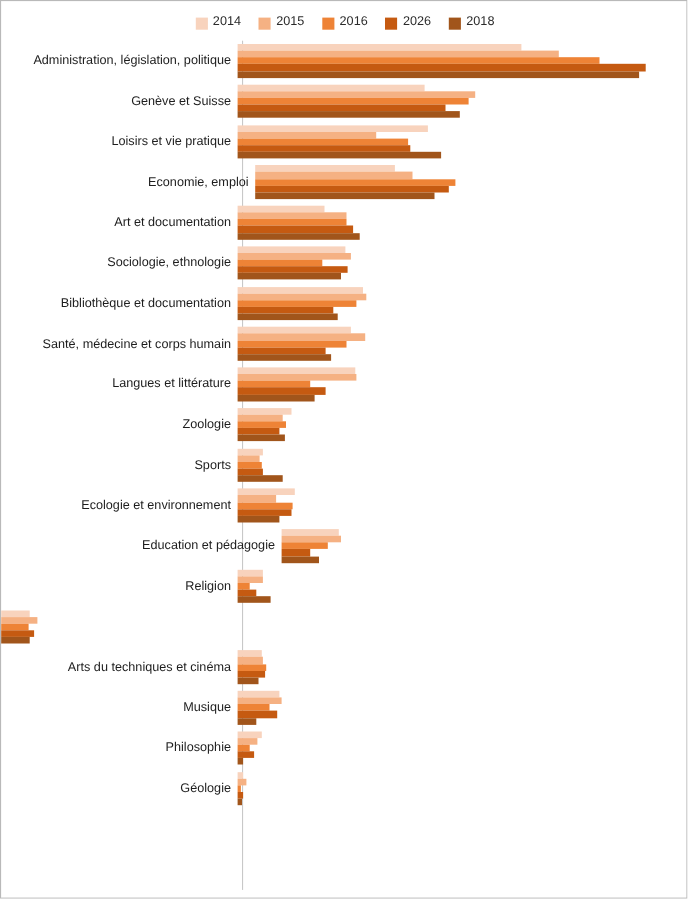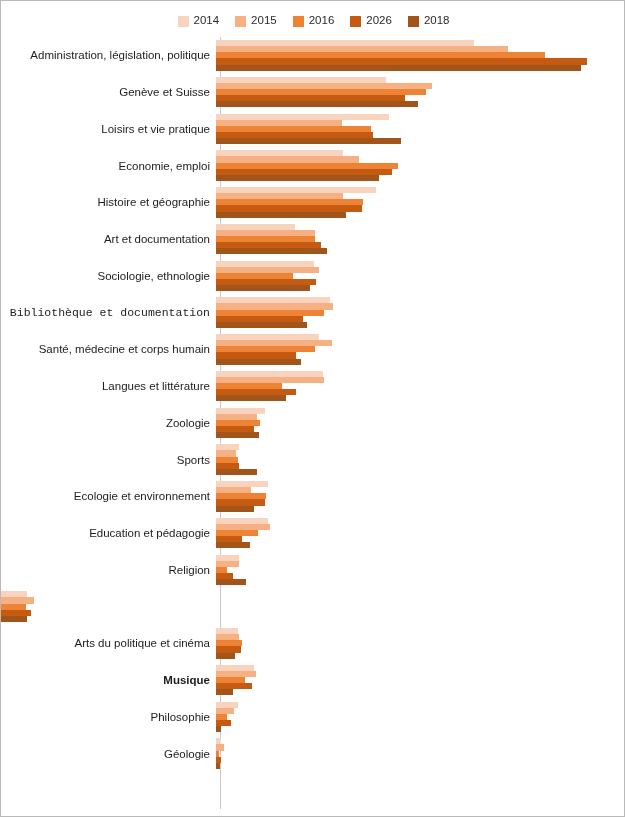--- a/index.html
+++ b/index.html
@@ -131,7 +131,7 @@
             </div>
           </div>
         </div>
-        <div class="row" style="height: 36.7619px;">
+        <div class="row" style="height: 36.7619px; padding-left: 16px;">
           <div class="cat-label">Economie, emploi</div>
           <div class="bars" style="height: 36.7619px;">
             <div class="bar-line" style="height: 6.15238px;">

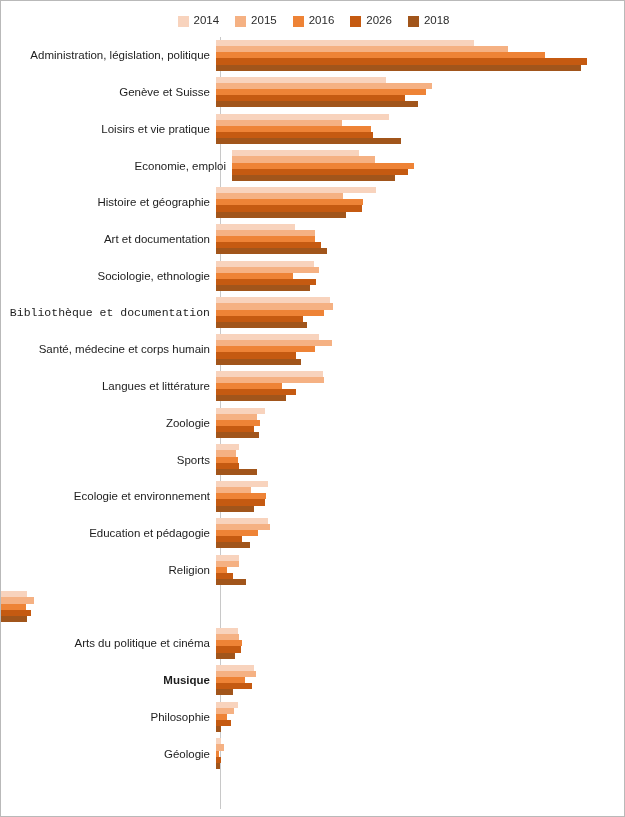--- a/index.html
+++ b/index.html
@@ -152,26 +152,6 @@
           </div>
         </div>
         <div class="row" style="height: 36.7619px;">
-          <div class="cat-label">Histoire et géographie</div>
-          <div class="bars" style="height: 36.7619px;">
-            <div class="bar-line" style="height: 6.15238px;">
-              <div class="bar" title="2014: 8.73" style="width: 160.388px; background: rgb(248, 211, 189);"></div>
-            </div>
-            <div class="bar-line" style="height: 6.15238px;">
-              <div class="bar" title="2015: 6.91" style="width: 126.951px; background: rgb(245, 177, 131);"></div>
-            </div>
-            <div class="bar-line" style="height: 6.15238px;">
-              <div class="bar" title="2016: 8.02" style="width: 147.344px; background: rgb(238, 131, 54);"></div>
-            </div>
-            <div class="bar-line" style="height: 6.15238px;">
-              <div class="bar" title="2017: 7.92" style="width: 145.507px; background: rgb(197, 90, 17);"></div>
-            </div>
-            <div class="bar-line" style="height: 6.15238px;">
-              <div class="bar" title="2018: 7.07" style="width: 129.891px; background: rgb(161, 85, 27);"></div>
-            </div>
-          </div>
-        </div>
-        <div class="row" style="height: 36.7619px;">
           <div class="cat-label">Art et documentation</div>
           <div class="bars" style="height: 36.7619px;">
             <div class="bar-line" style="height: 6.15238px;">

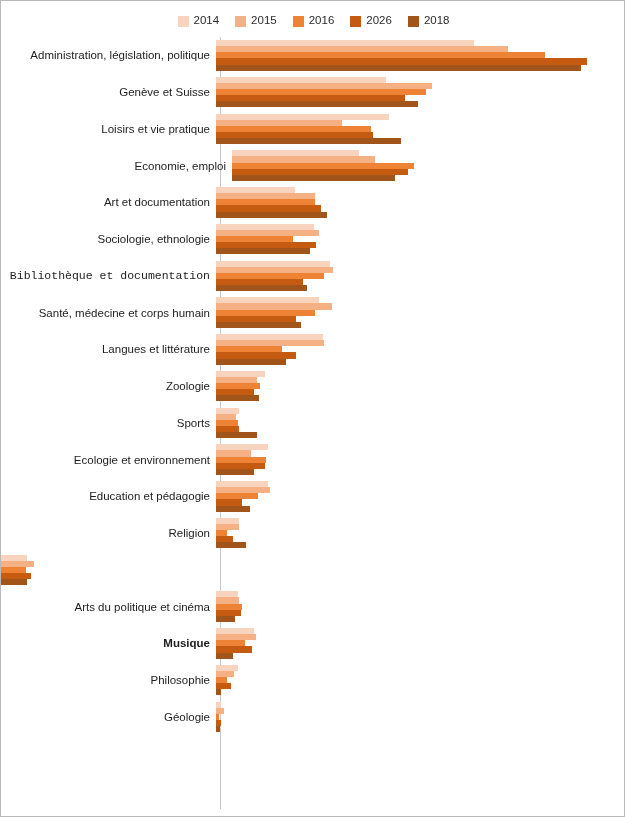--- a/index.html
+++ b/index.html
@@ -191,7 +191,7 @@
             </div>
           </div>
         </div>
-        <div class="row" style="height: 36.7619px; font-family: Liberation Mono, monospace;">
+        <div class="row" style="height: 36.7619px;">
           <div class="cat-label">Bibliothèque et documentation</div>
           <div class="bars" style="height: 36.7619px;">
             <div class="bar-line" style="height: 6.15238px;">

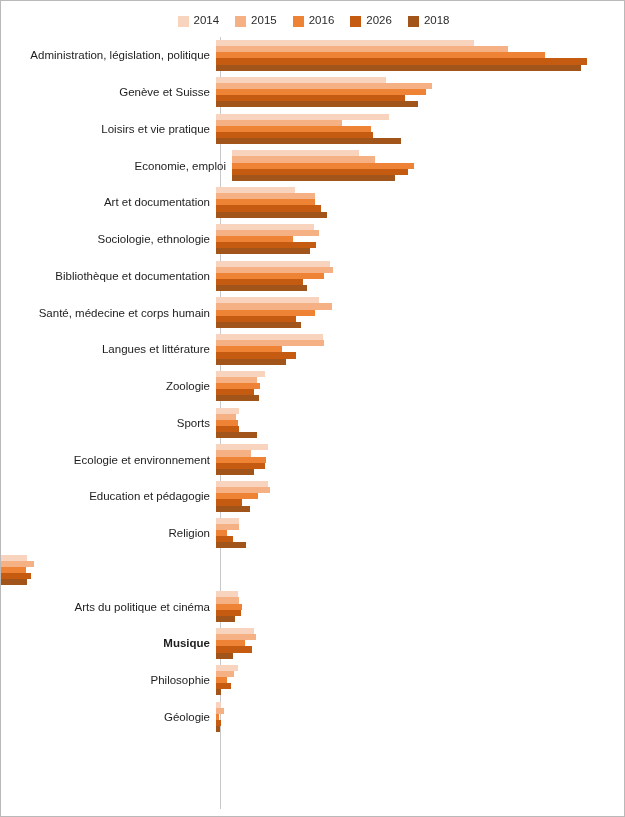--- a/index.html
+++ b/index.html
@@ -311,7 +311,7 @@
             </div>
           </div>
         </div>
-        <div class="row" style="height: 36.7619px;">
+        <div class="row" style="height: 36.7619px; padding-left: 40px;">
           <div class="cat-label">Education et pédagogie</div>
           <div class="bars" style="height: 36.7619px;">
             <div class="bar-line" style="height: 6.15238px;">

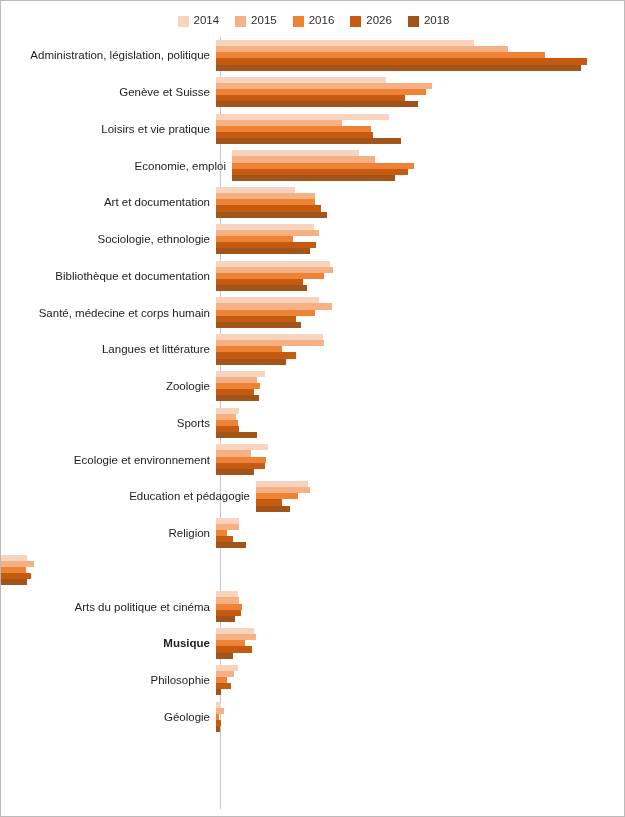--- a/index.html
+++ b/index.html
@@ -371,7 +371,7 @@
           </div>
         </div>
         <div class="row" style="height: 36.7619px;">
-          <div class="cat-label">Arts du politique et cinéma</div>
+          <div class="cat-label">Arts du techniques et cinéma</div>
           <div class="bars" style="height: 36.7619px;">
             <div class="bar-line" style="height: 6.15238px;">
               <div class="bar" title="2014: 1.18" style="width: 21.6791px; background: rgb(248, 211, 189);"></div>

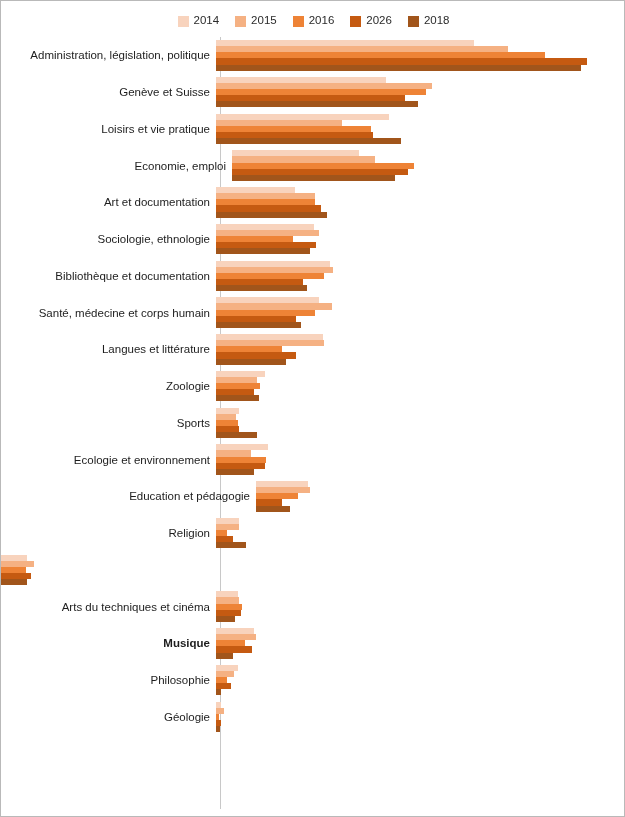--- a/index.html
+++ b/index.html
@@ -390,7 +390,7 @@
             </div>
           </div>
         </div>
-        <div class="row" style="height: 36.7619px; font-weight: bold;">
+        <div class="row" style="height: 36.7619px;">
           <div class="cat-label">Musique</div>
           <div class="bars" style="height: 36.7619px;">
             <div class="bar-line" style="height: 6.15238px;">

